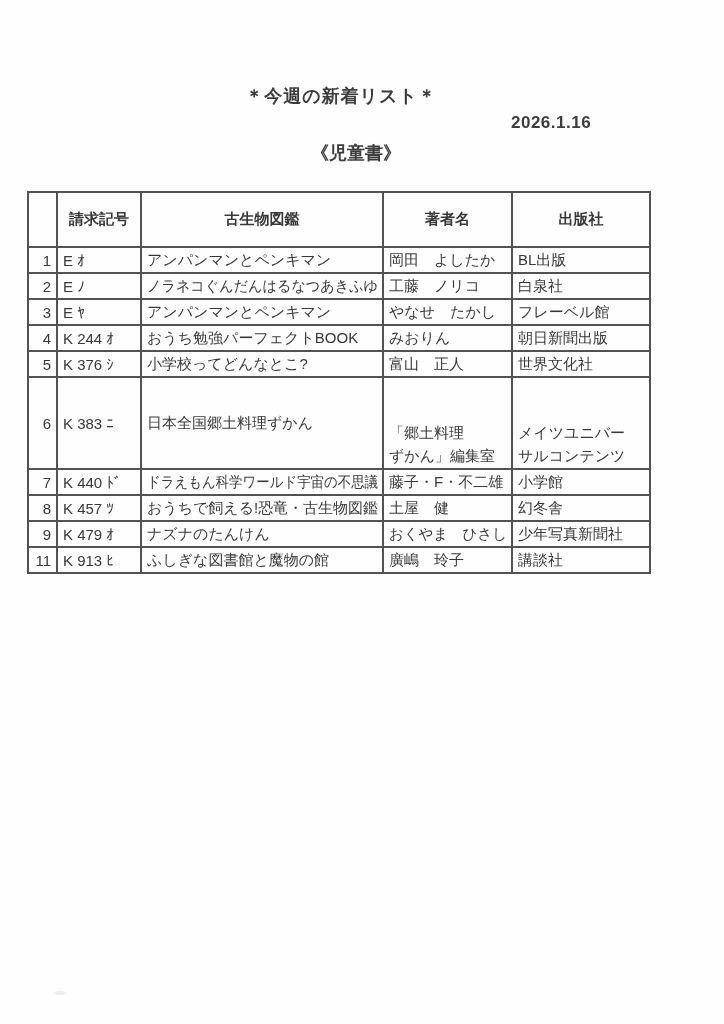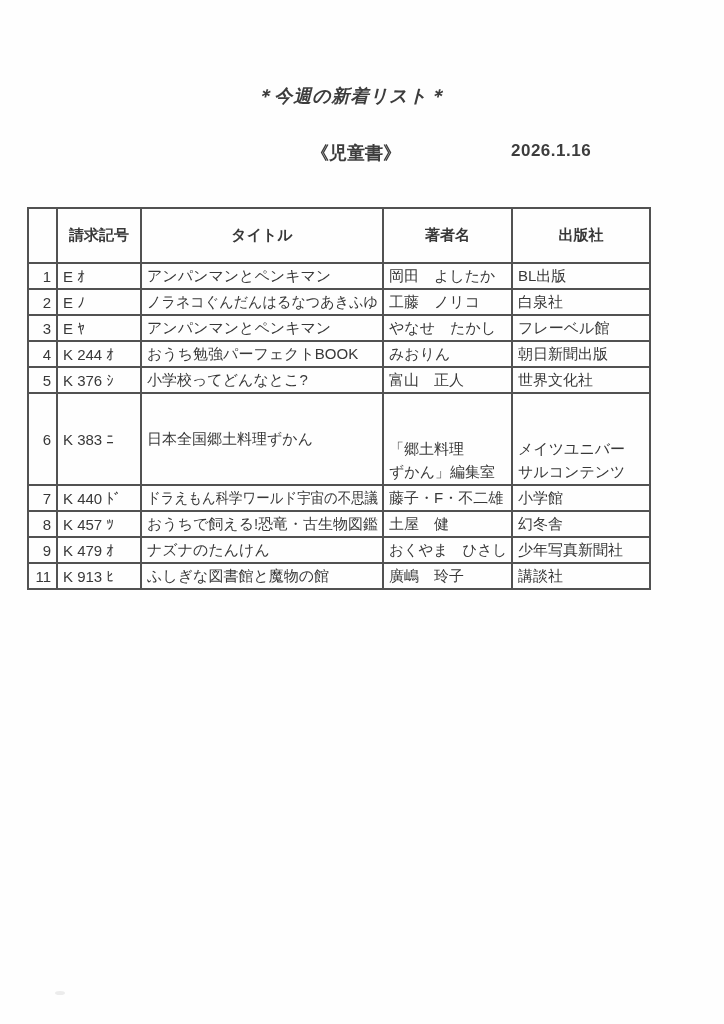--- a/index.html
+++ b/index.html
@@ -19,14 +19,13 @@
   .doc-title {
     position: absolute;
     top: 84px;
-    left: 351px;
+    left: 341px;
     transform: translateX(-50%);
     font-size: 18px;
     font-weight: 600;
     letter-spacing: 1px;
     white-space: nowrap;
     color: #3d3d3d;
-    font-style: italic;
   }
   .doc-date {
     position: absolute;

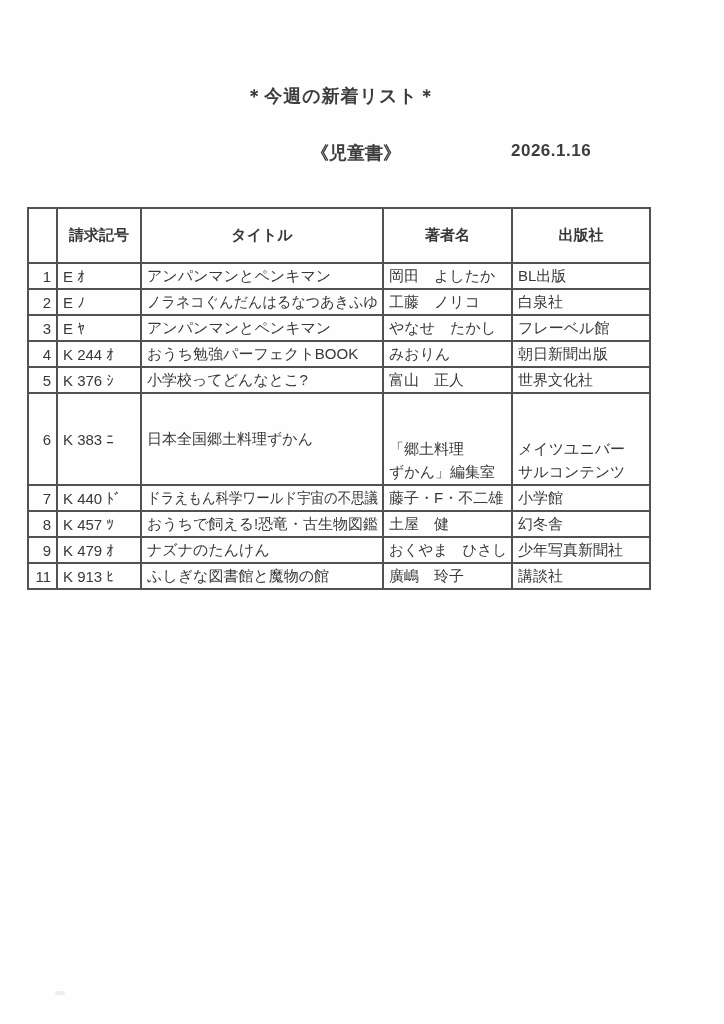--- a/index.html
+++ b/index.html
@@ -35,7 +35,6 @@
     font-weight: 600;
     letter-spacing: 0.5px;
     color: #3d3d3d;
-    margin-top: 28px;
   }
   .doc-category {
     position: absolute;

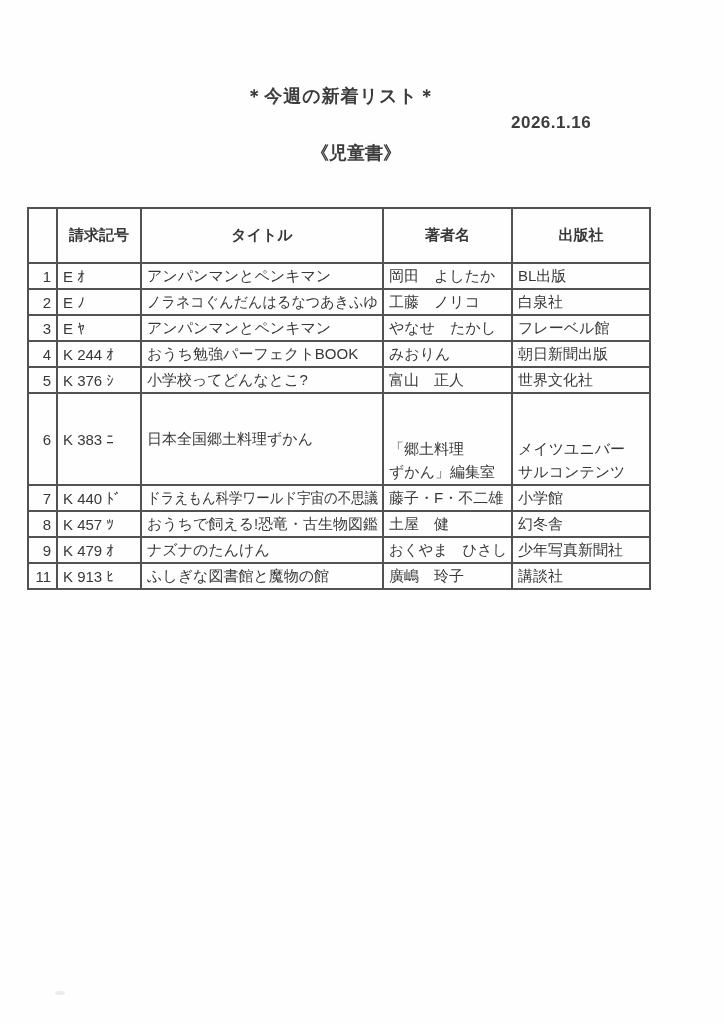--- a/index.html
+++ b/index.html
@@ -49,7 +49,7 @@
   
   .book-table {
     position: absolute;
-    top: 207px;
+    top: 191px;
     left: 27px;
     width: 622px;
     border-collapse: collapse;

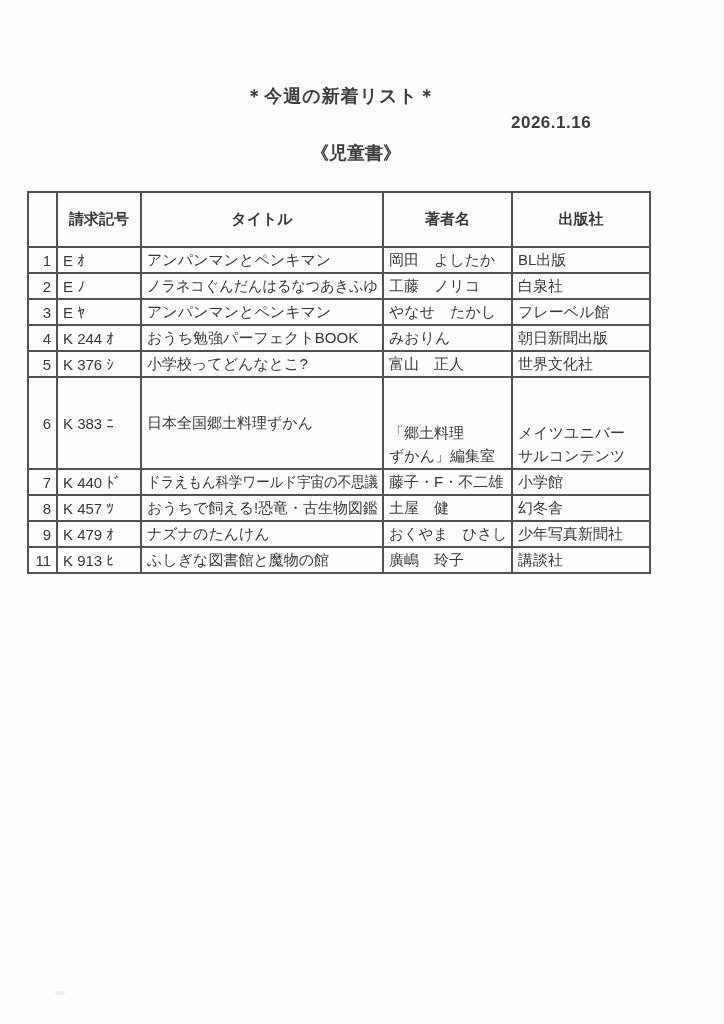--- a/index.html
+++ b/index.html
@@ -123,7 +123,7 @@
       <tr>
         <th></th>
         <th>請求記号</th>
-        <th>タイトル</th>
+        <th>古生物図鑑</th>
         <th>著者名</th>
         <th>出版社</th>
       </tr>

